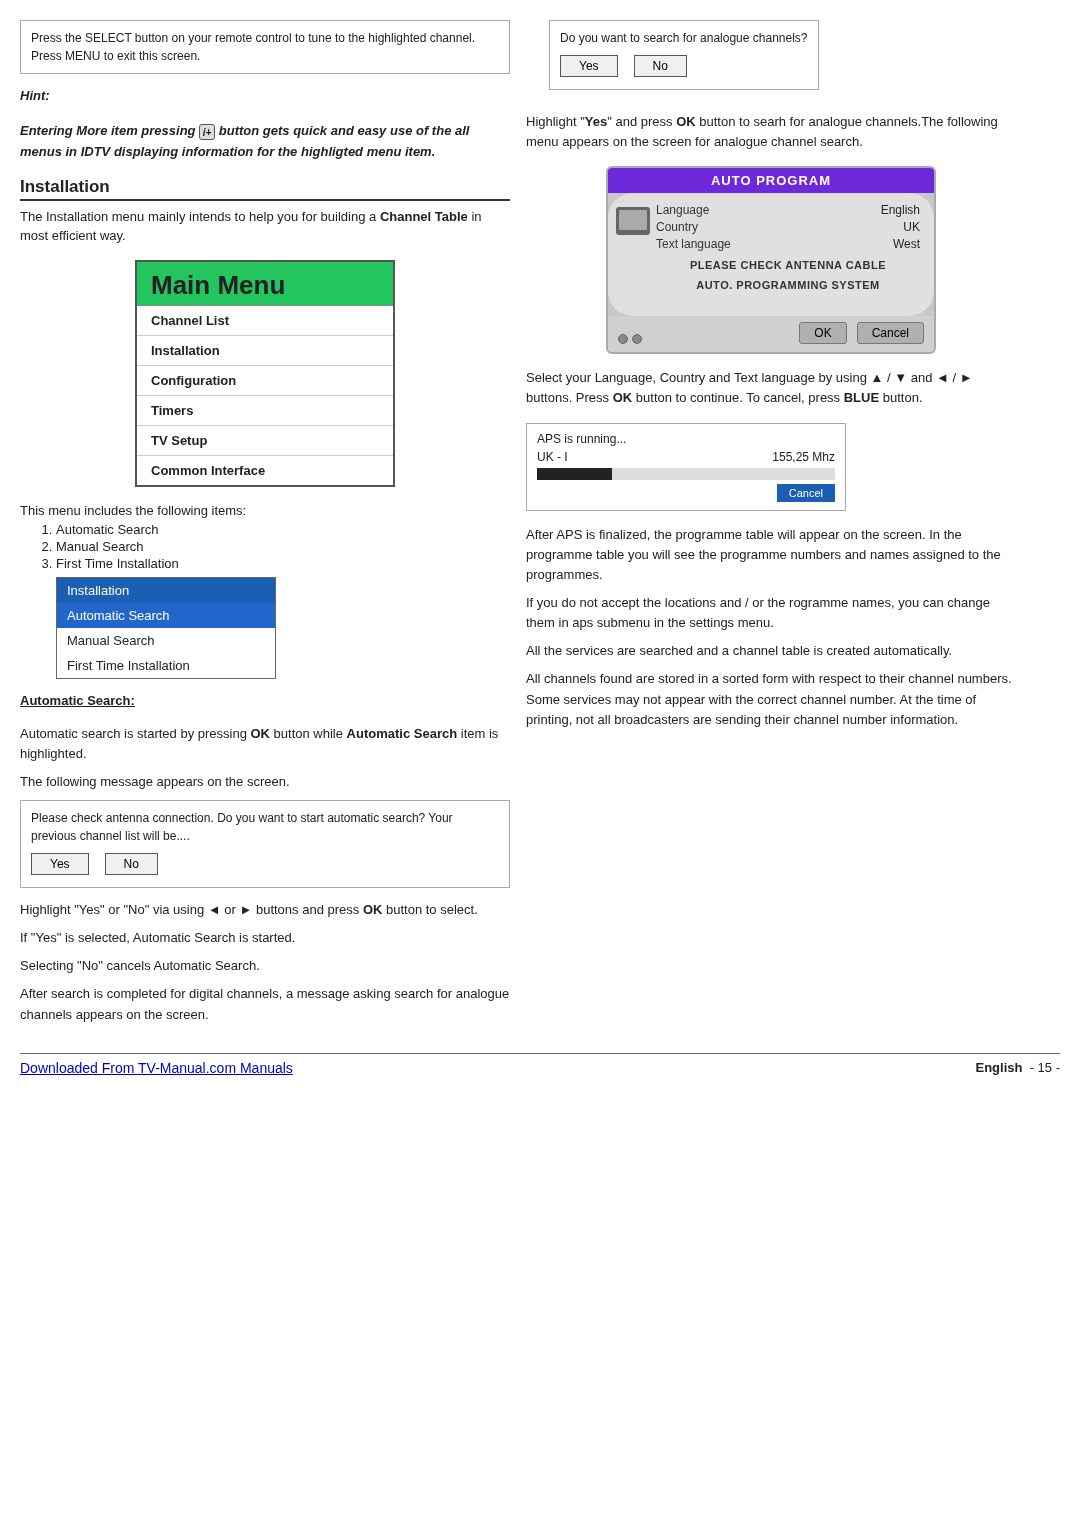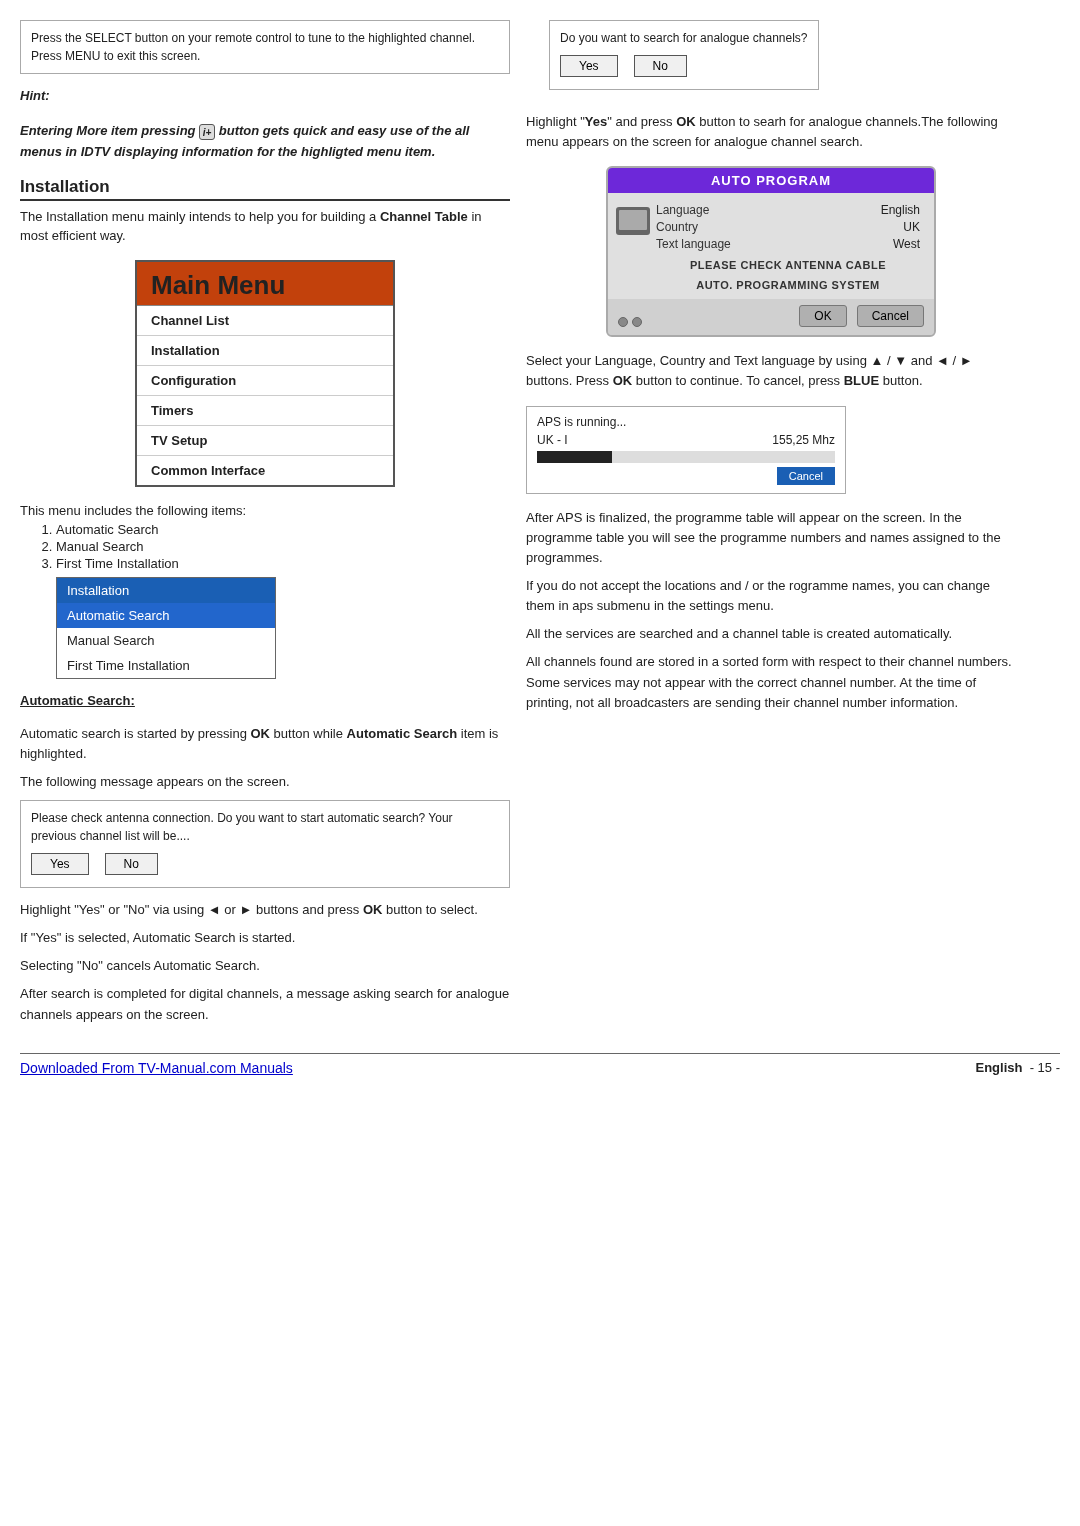--- a/index.html
+++ b/index.html
@@ -176,8 +176,9 @@
     }
     .auto-program-body {
       background: #e0e0e0;
-      padding: 10px 14px 4px 48px;
+      padding: 10px 14px 21px 48px;
       position: relative;
+      border-radius: 25px;
     }
     .ap-row {
       display: flex;

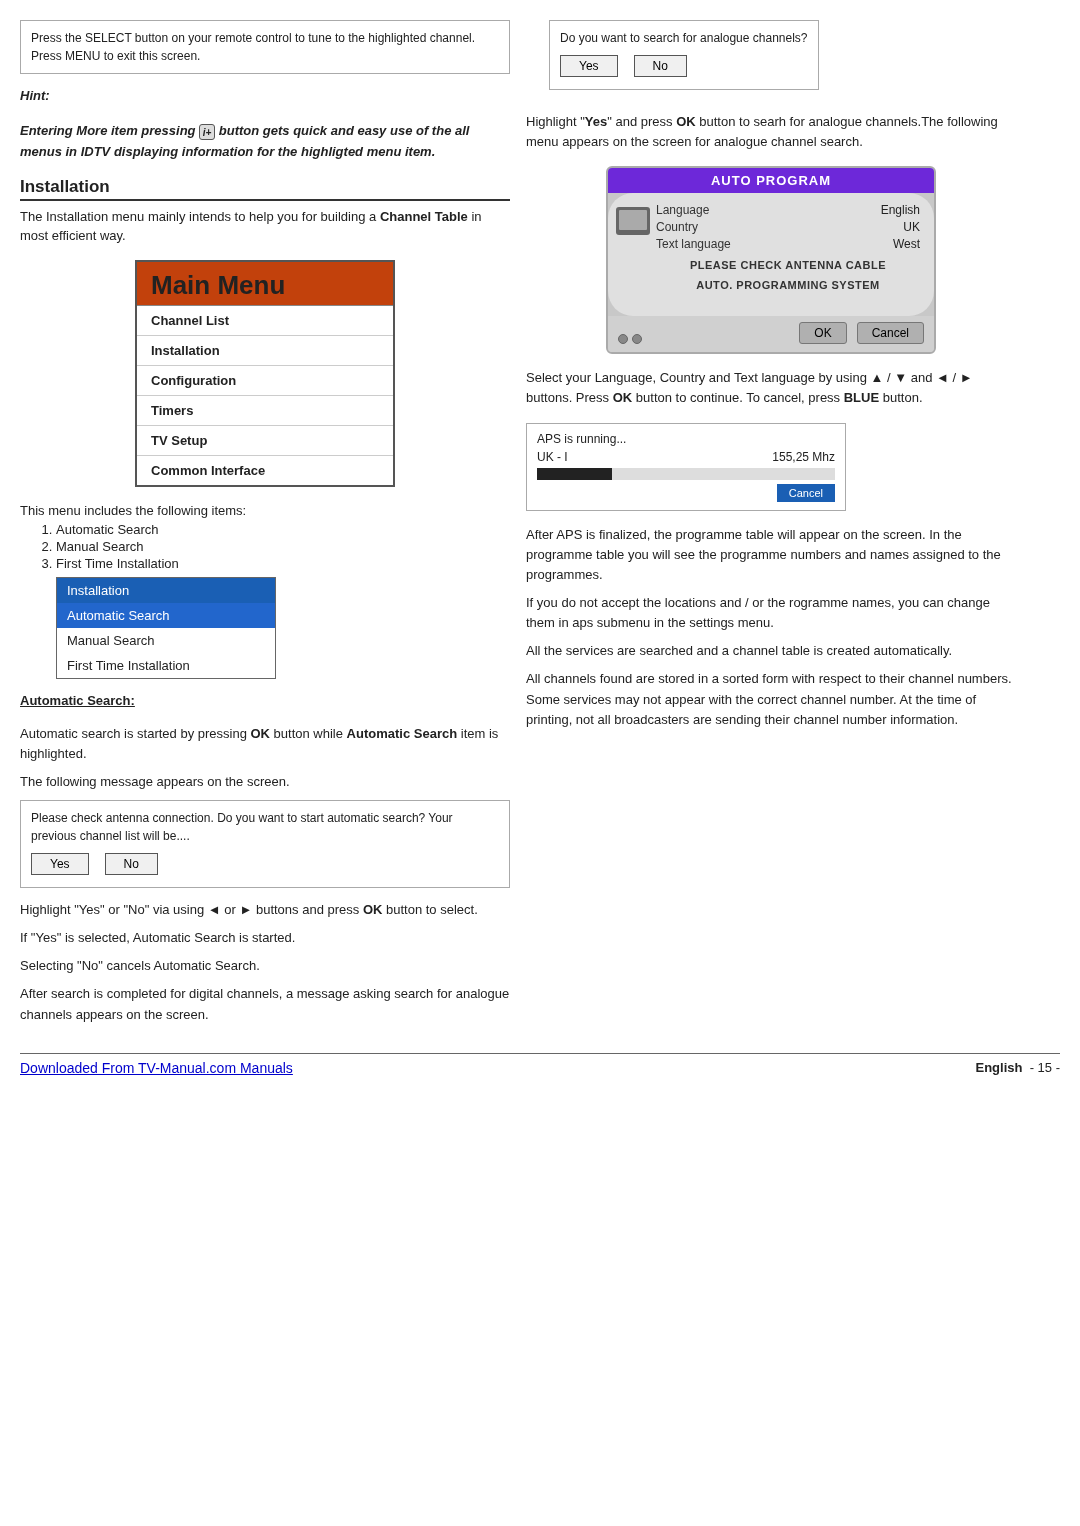--- a/index.html
+++ b/index.html
@@ -74,7 +74,7 @@
       margin: 0 auto 16px auto;
     }
     .main-menu-title {
-      background: #c2410c;
+      background: #22c55e;
       font-size: 26px;
       font-weight: bold;
       padding: 8px 14px 4px 14px;

